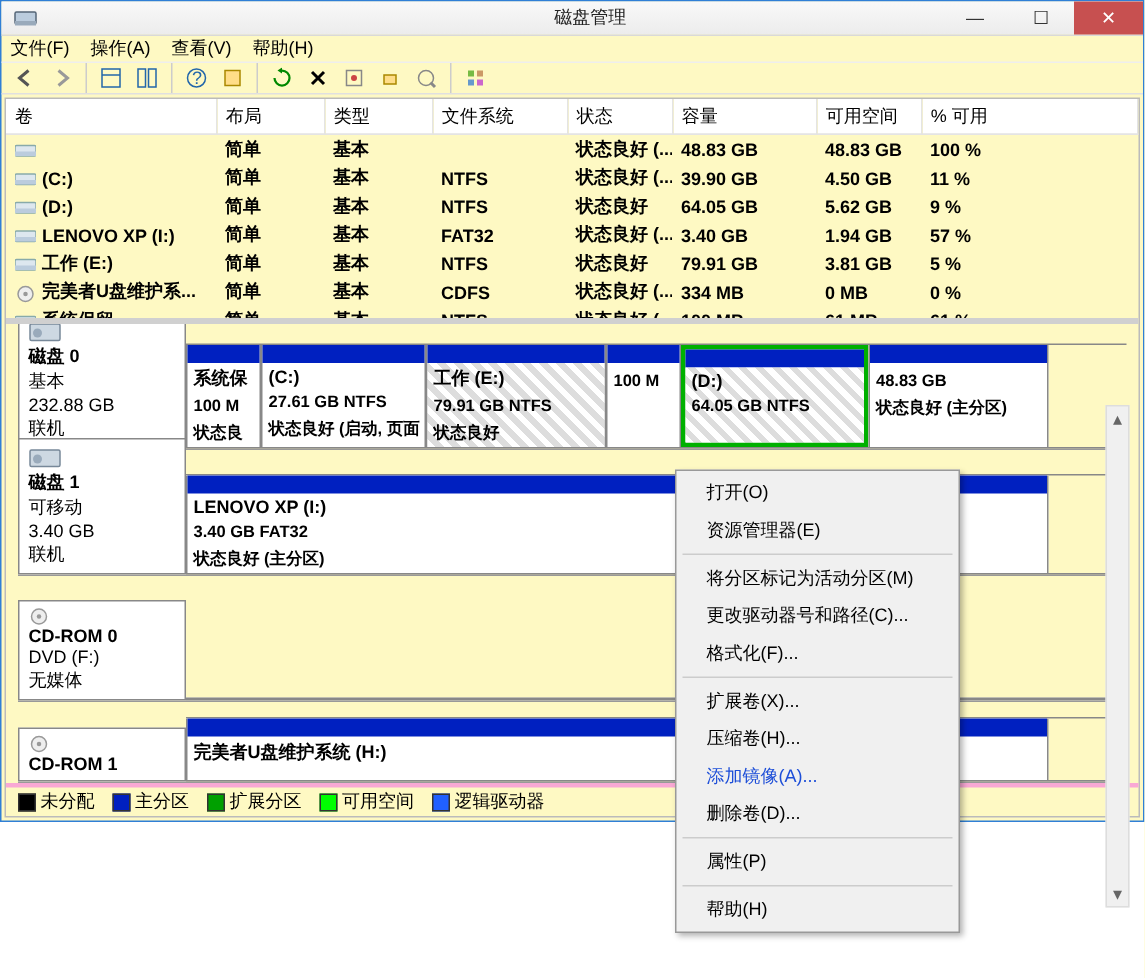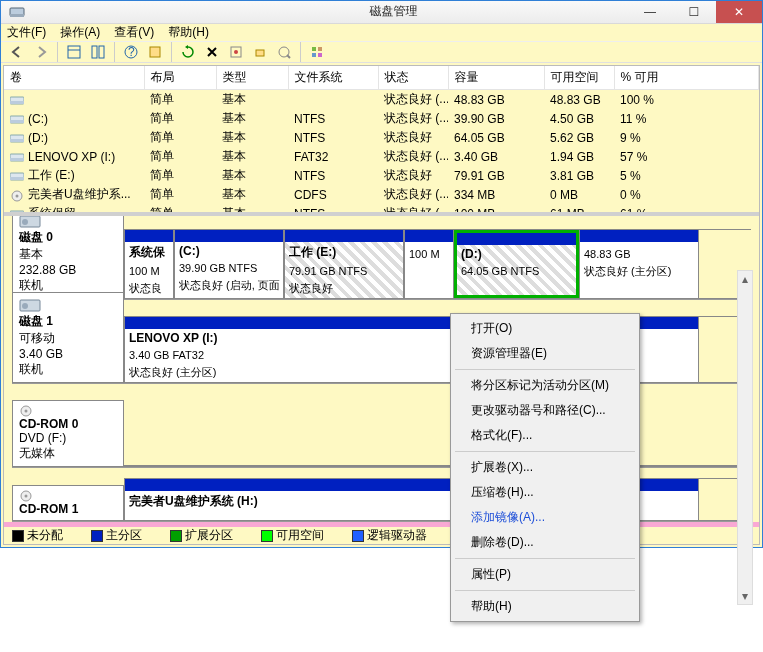--- a/index.html
+++ b/index.html
@@ -19,7 +19,7 @@
 .table-wrap { height: 150px; overflow: hidden; border-bottom: 4px solid #d0d0d0;}
 table { width: 100%; border-collapse: collapse; table-layout: fixed; }
 th { text-align: left; padding: 3px 6px; border-right: 1px solid #e4e4e4; background: #fff; font-weight: normal; border-bottom: 1px solid #e4e4e4; white-space: nowrap; overflow: hidden;}
-td { padding: 1px 6px; white-space: nowrap; overflow: hidden; }
+td { padding: 1px 6px; white-space: nowrap; overflow: hidden; font-weight: bold; }
 .vol-icon { display: inline-block; width: 14px; height: 10px; vertical-align: middle; margin-right: 4px;}
 .disk-pane { flex: 1; overflow: hidden; position: relative; }
 .disk-row { display: flex; border-bottom: 1px solid #999; height: 80px; margin: 4px 8px 0 8px; align-items: flex-end; }

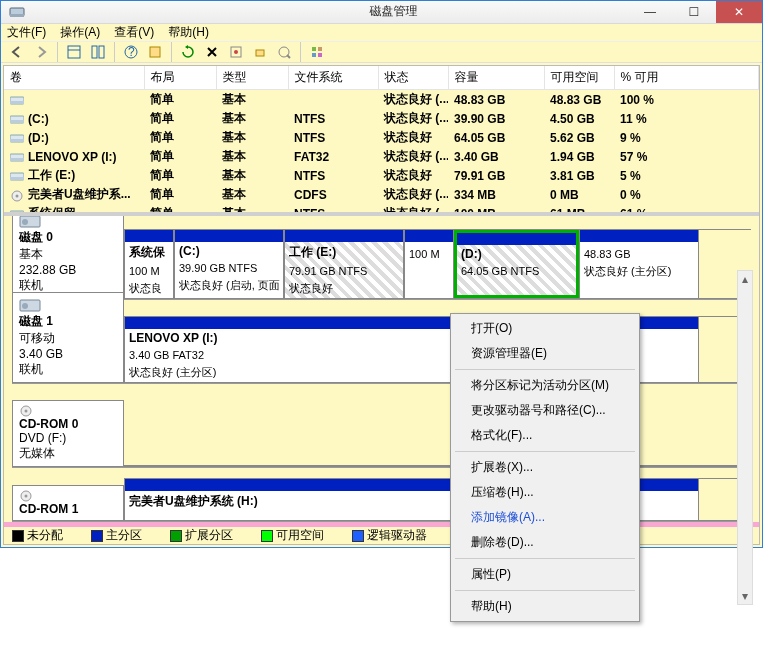--- a/index.html
+++ b/index.html
@@ -27,7 +27,7 @@
 .disk-left { width: 112px; border: 1px solid #888; padding: 4px 6px; background: #fff; }
 .disk-left .dt { font-weight: bold; }
 .strip { flex: 1; display: flex; border-top: 1px solid #888; border-bottom: 1px solid #888;}
-.part { border-right: 1px solid #888; border-left: 1px solid #888; background: #fff; display: flex; flex-direction: column; }
+.part { border-right: 1px solid #888; border-left: 1px solid #888; background: #fff; display: flex; flex-direction: column; font-weight: bold; }
 .part .bar { height: 12px; background: #0020c0; }
 .part.sel { border: 3px solid #00b000; }
 .part .plab { padding: 2px 4px; font-size: 11px; overflow: hidden; white-space: nowrap;}

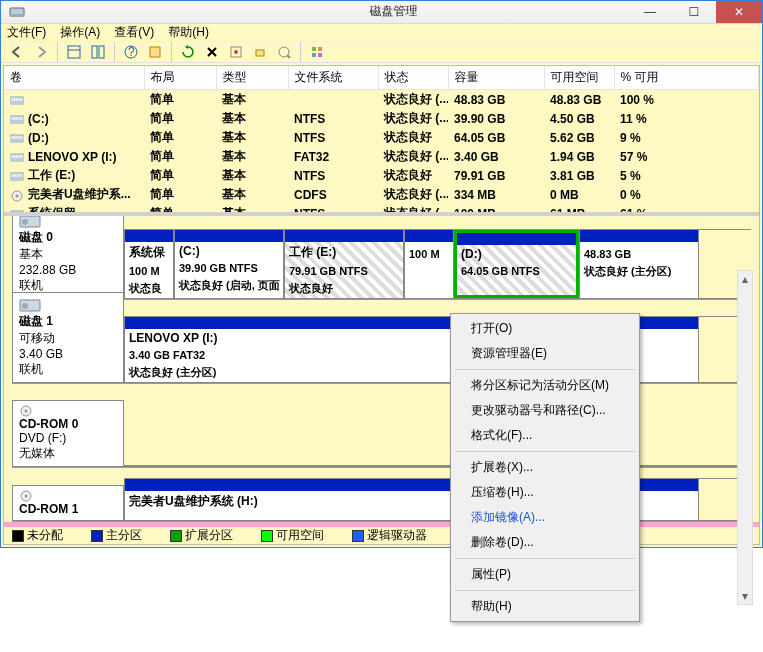--- a/index.html
+++ b/index.html
@@ -293,7 +293,7 @@
               <div class="bar"></div>
               <div class="body">
                 <div class="plab"><b>(C:)</b></div>
-                <div class="plab">39.90 GB NTFS</div>
+                <div class="plab">27.61 GB NTFS</div>
                 <div class="plab">状态良好 (启动, 页面</div>
               </div>
             </div>

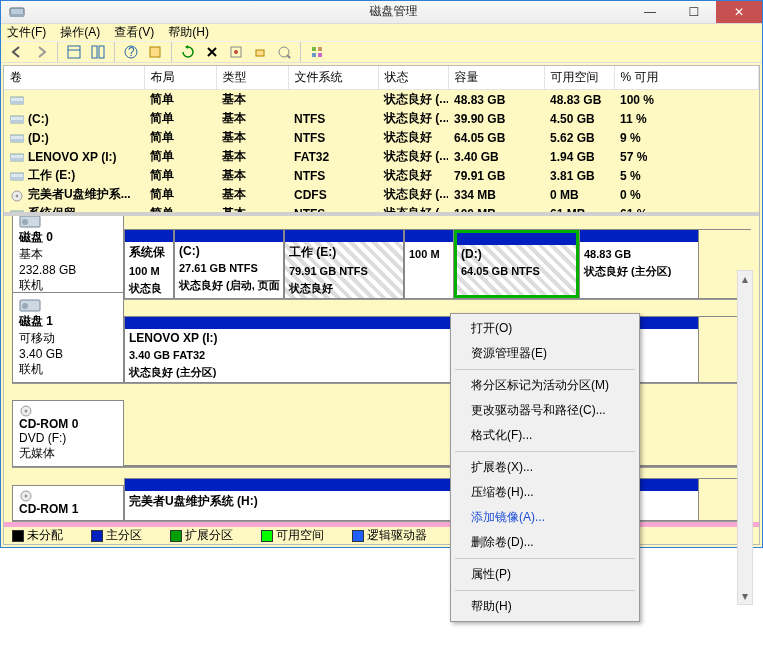--- a/index.html
+++ b/index.html
@@ -33,7 +33,7 @@
 .part .plab { padding: 2px 4px; font-size: 11px; overflow: hidden; white-space: nowrap;}
 .part.hatch .body { background: repeating-linear-gradient(45deg,#fff,#fff 4px,#ddd 4px,#ddd 8px);}
 .part .body { flex:1; }
-.legend { height: 22px; border-top: 5px solid #f9a8d4; display: flex; align-items: center; gap: 28px; padding: 0 8px; font-size: 11px;}
+.legend { height: 22px; border-top: 3px solid #f9a8d4; display: flex; align-items: center; gap: 12px; padding: 0 8px; font-size: 11px;}
 .lg-box { width: 12px; height: 12px; display: inline-block; vertical-align: middle; margin-right: 3px; border:1px solid #333;}
 .ctx-menu { position: absolute; background: #f0f0f0; border: 1px solid #999; box-shadow: 2px 2px 4px rgba(0,0,0,.3); width: 190px; z-index: 100; padding: 2px;}
 .ctx-item { padding: 4px 18px; white-space: nowrap; }

